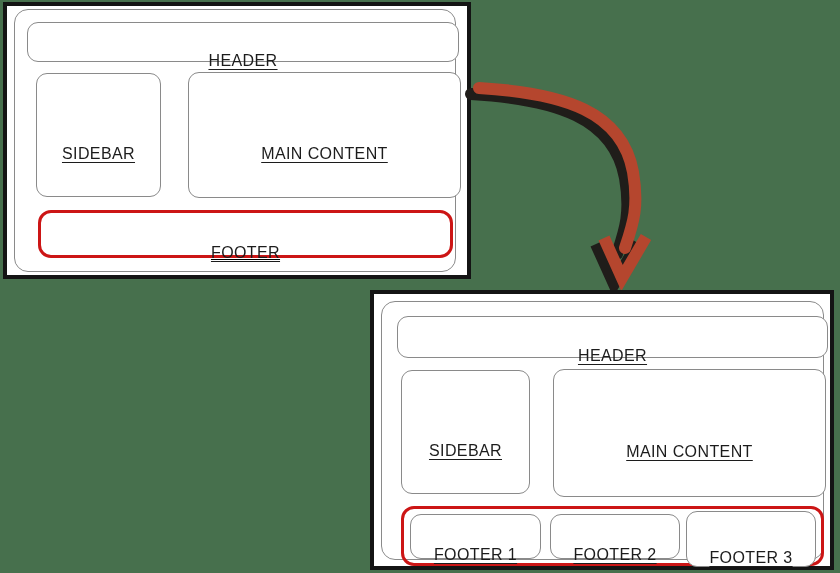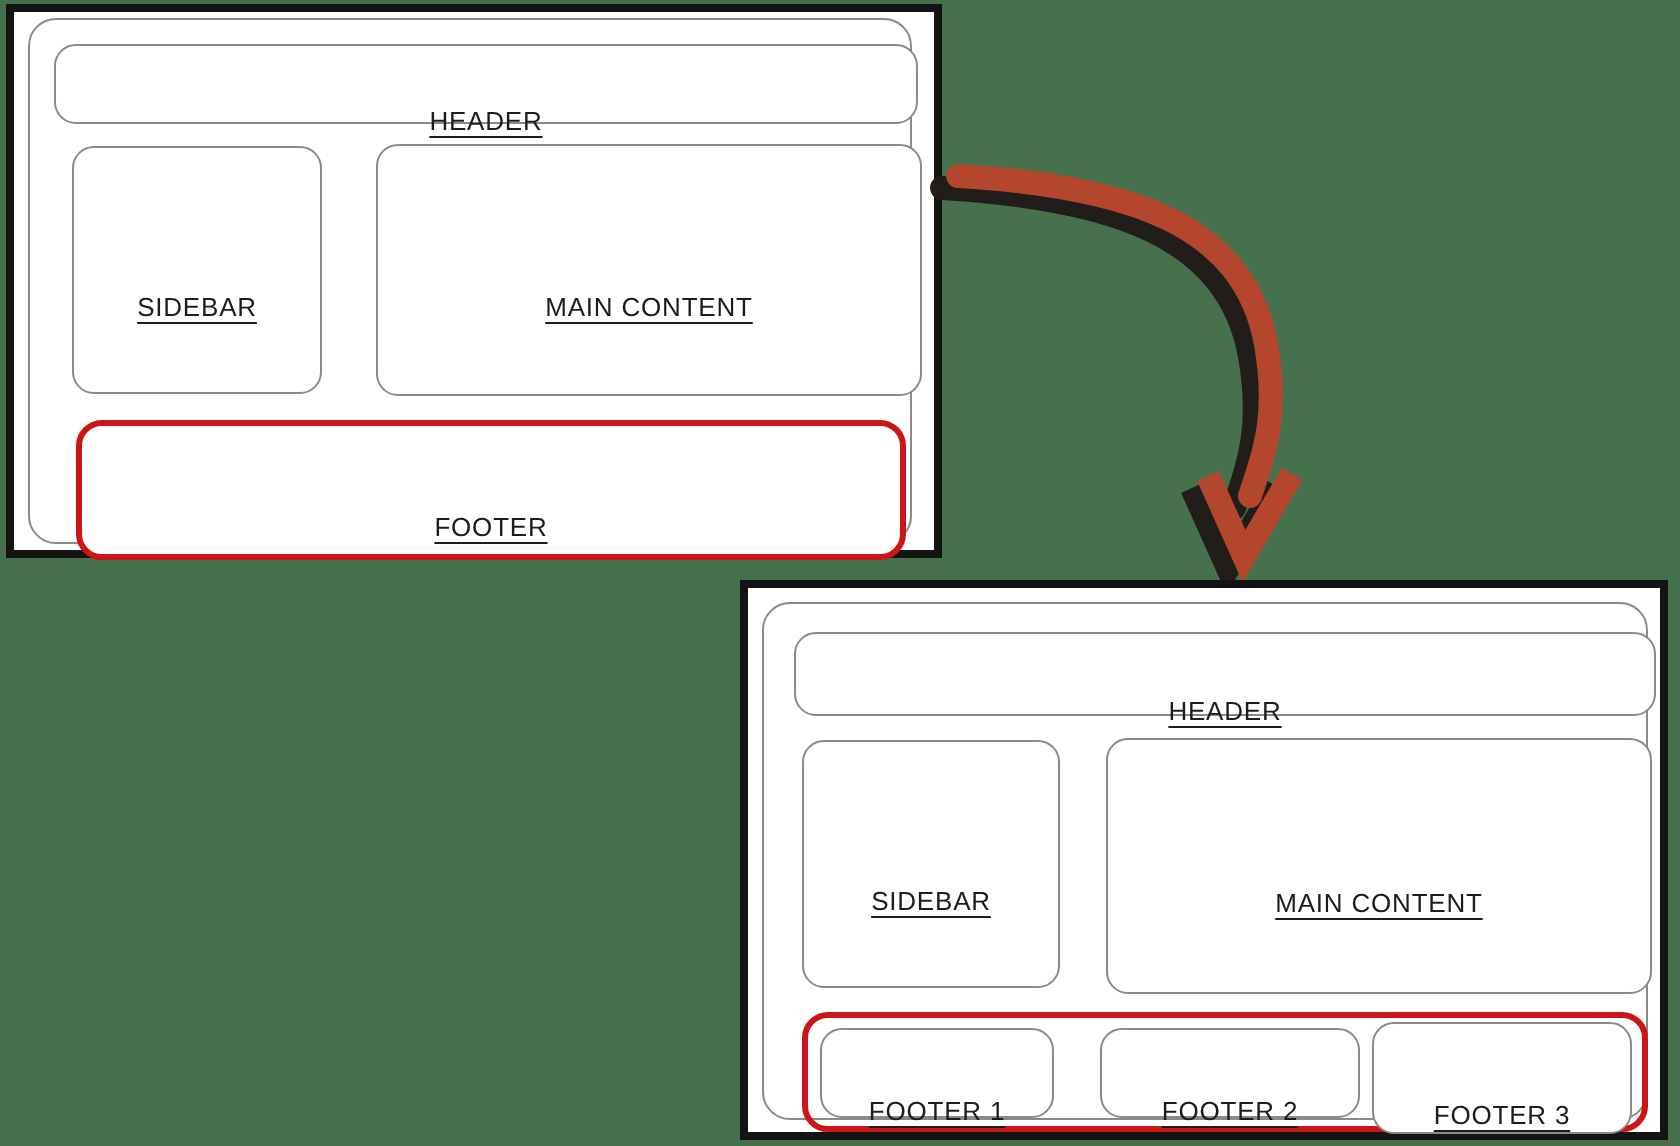--- a/index.html
+++ b/index.html
@@ -40,7 +40,7 @@
     justify-content: center;
   }
   .label {
-    font-size: 13px;
+    font-size: 16px;
     letter-spacing: 0.4px;
     color: #1c1c1c;
     text-decoration: underline;

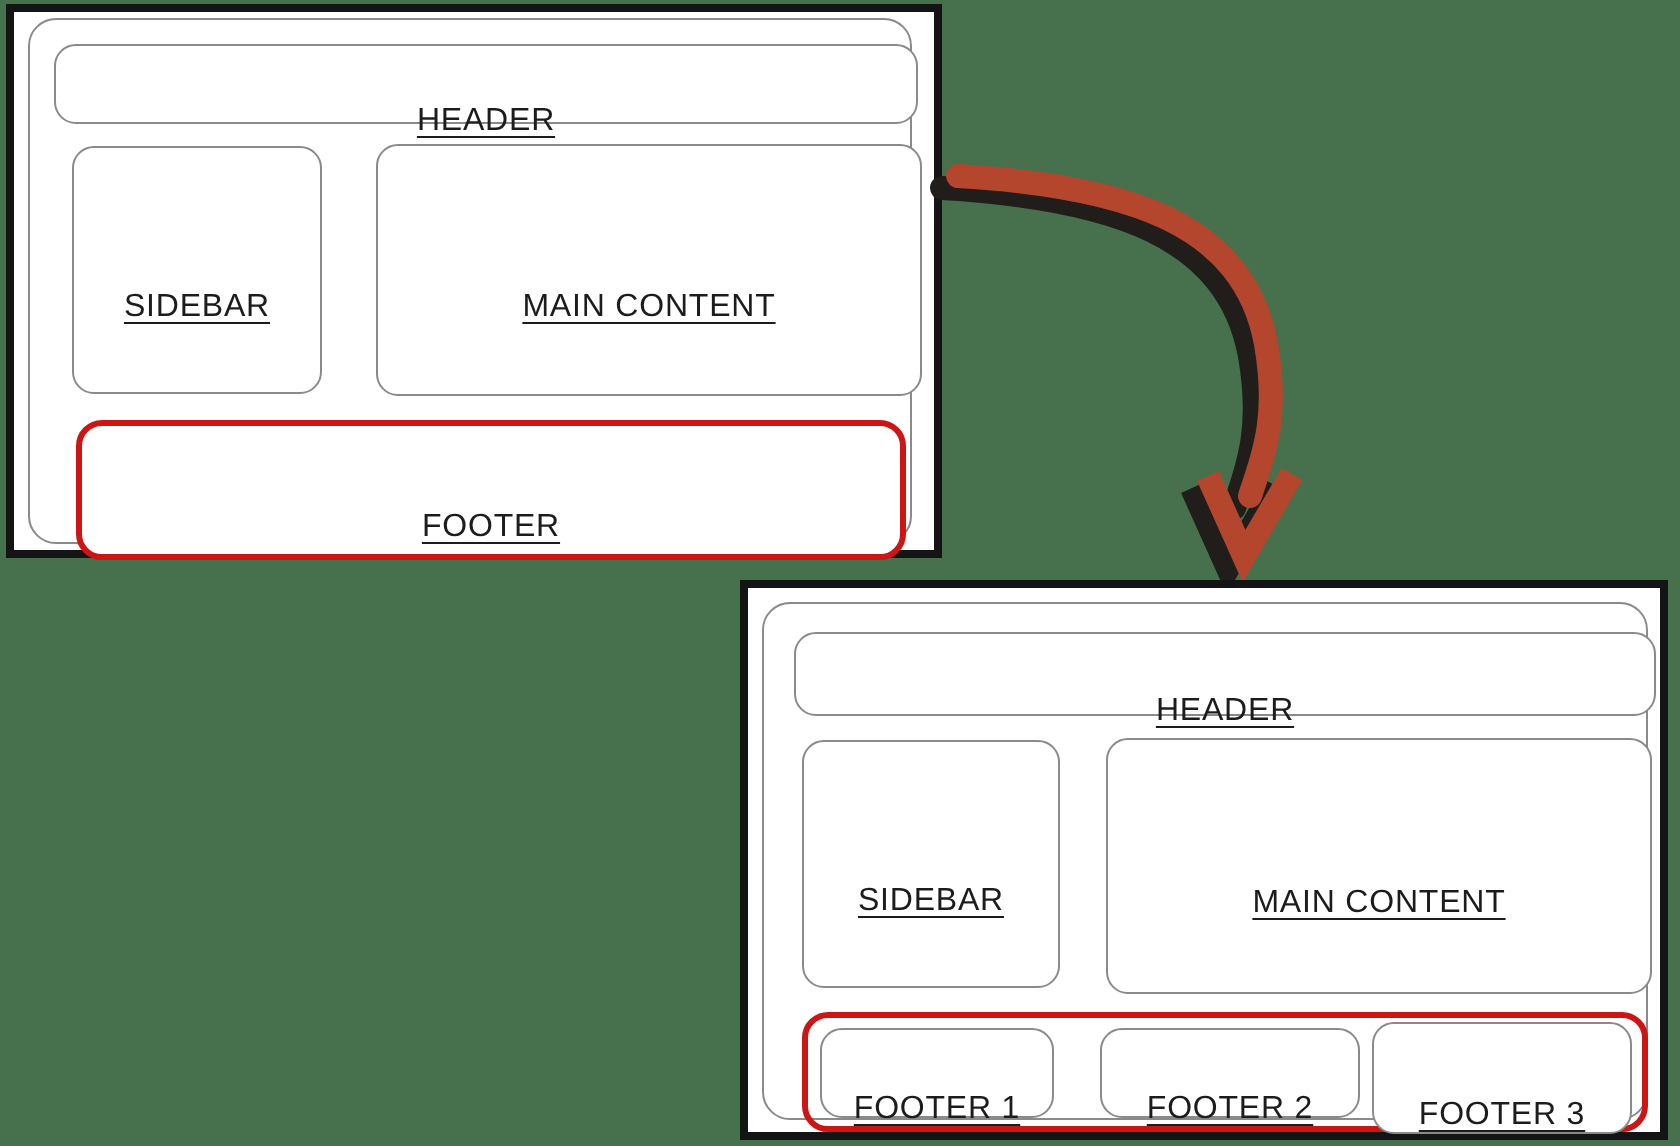--- a/index.html
+++ b/index.html
@@ -57,7 +57,7 @@
   .wf-before .header-box  { left: 12px;  top: 12px;  width: 432px; height: 40px; }
   .wf-before .sidebar-box { left: 21px;  top: 63px;  width: 125px; height: 124px; }
   .wf-before .main-box    { left: 173px; top: 62px;  width: 273px; height: 126px; }
-  .wf-before .footer-box  { left: 23px;  top: 200px; width: 415px; height: 70px; }
+  .wf-before .footer-box  { left: 23px;  top: 200px; width: 415px; height: 48px; text-decoration: underline; }
 
   
   .wf-after .header-box   { left: 15px;  top: 14px;  width: 431px; height: 42px; }

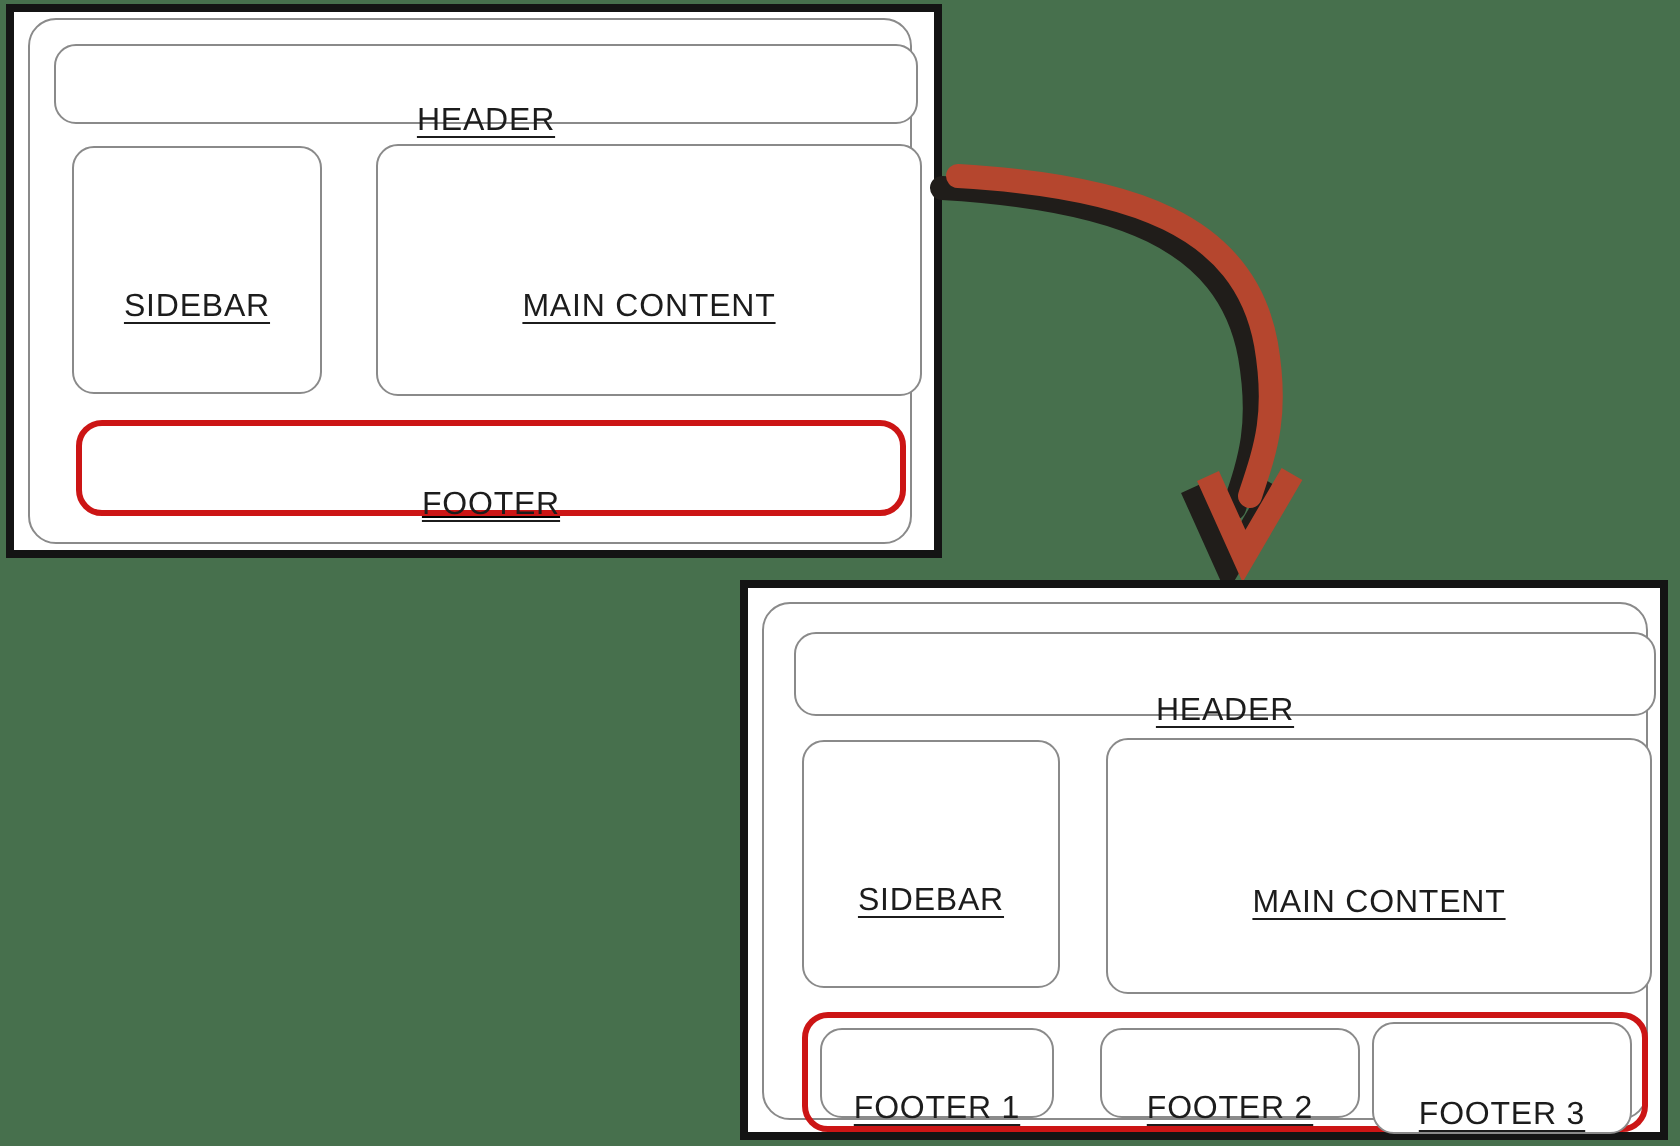--- a/index.html
+++ b/index.html
@@ -64,7 +64,7 @@
   .wf-after .sidebar-box  { left: 19px;  top: 68px;  width: 129px; height: 124px; }
   .wf-after .main-box     { left: 171px; top: 67px;  width: 273px; height: 128px; }
   .wf-after .footer-group { left: 19px;  top: 204px; width: 423px; height: 60px; background: transparent; }
-  .wf-after .footer1-box  { left: 28px;  top: 212px; width: 117px; height: 45px; }
+  .wf-after .footer1-box  { left: 28px;  top: 212px; width: 131px; height: 45px; }
   .wf-after .footer2-box  { left: 168px; top: 212px; width: 130px; height: 45px; }
   .wf-after .footer3-box  { left: 304px; top: 209px; width: 130px; height: 56px; }
 

